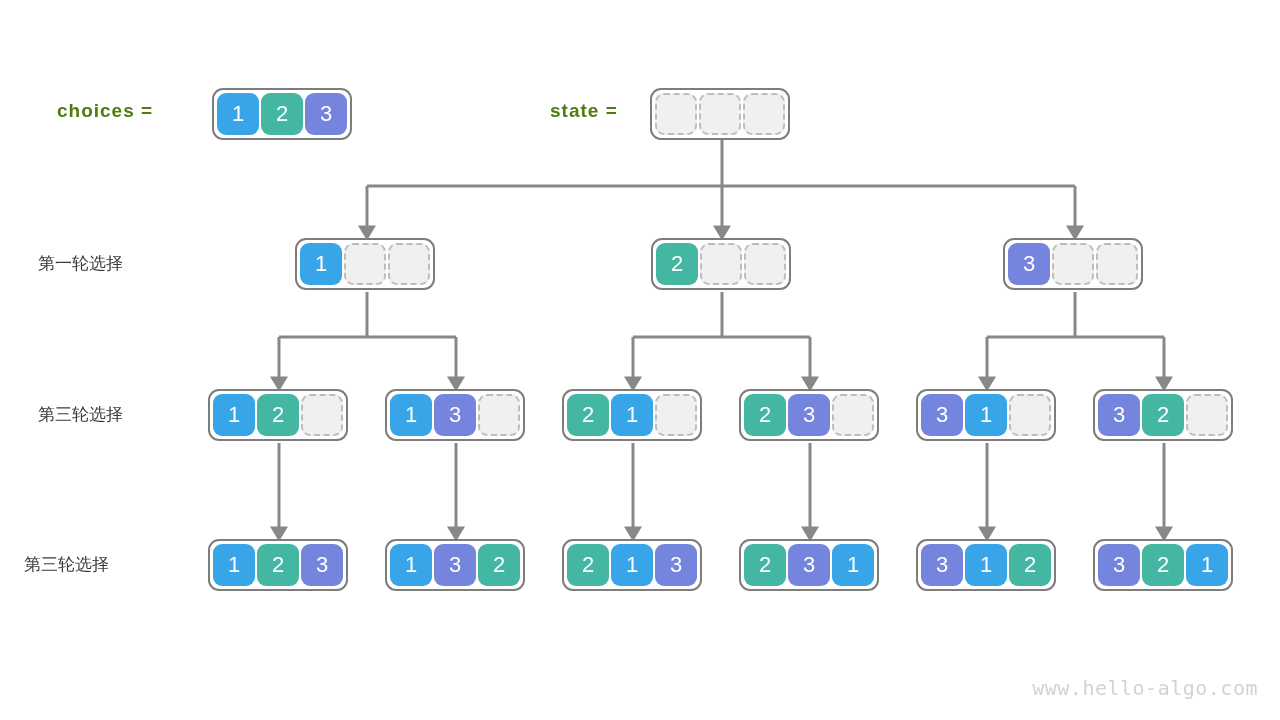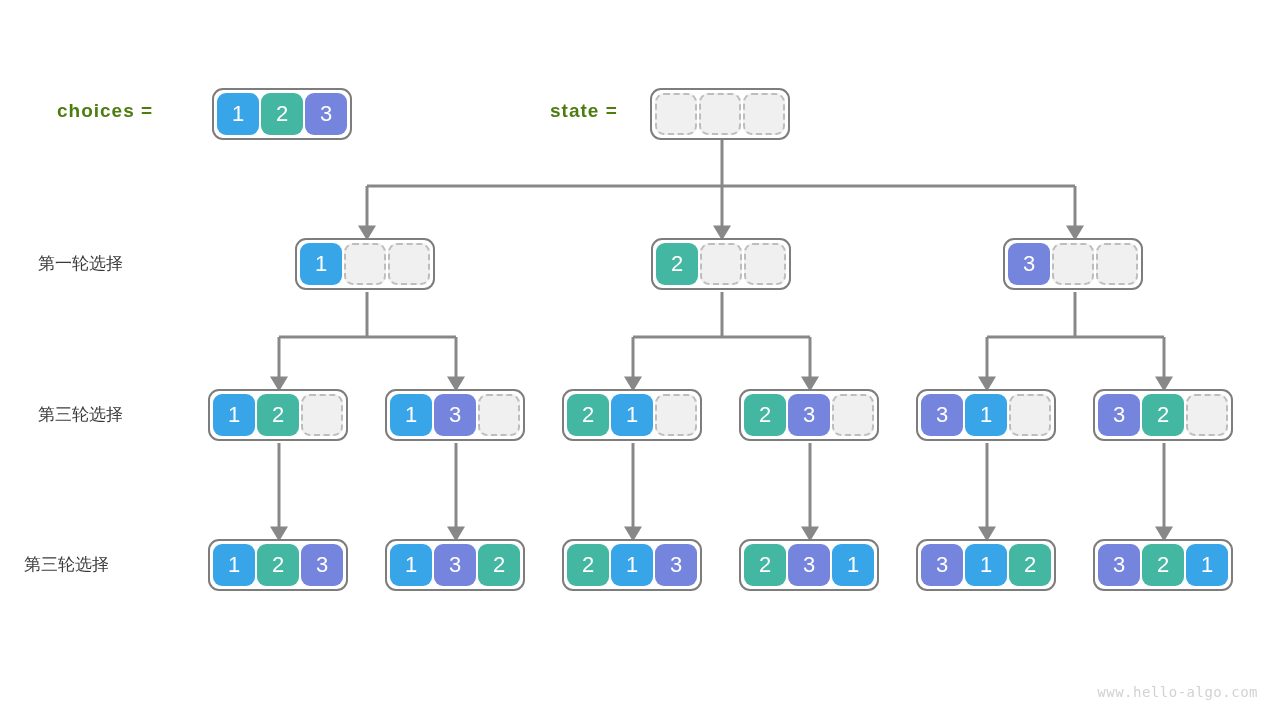--- a/index.html
+++ b/index.html
@@ -49,7 +49,7 @@
     right: 22px;
     bottom: 20px;
     font-family: "DejaVu Sans Mono", monospace;
-    font-size: 14px;
+    font-size: 20px;
     color: #d2d2d2;
     letter-spacing: 0.5px;
     white-space: nowrap;

